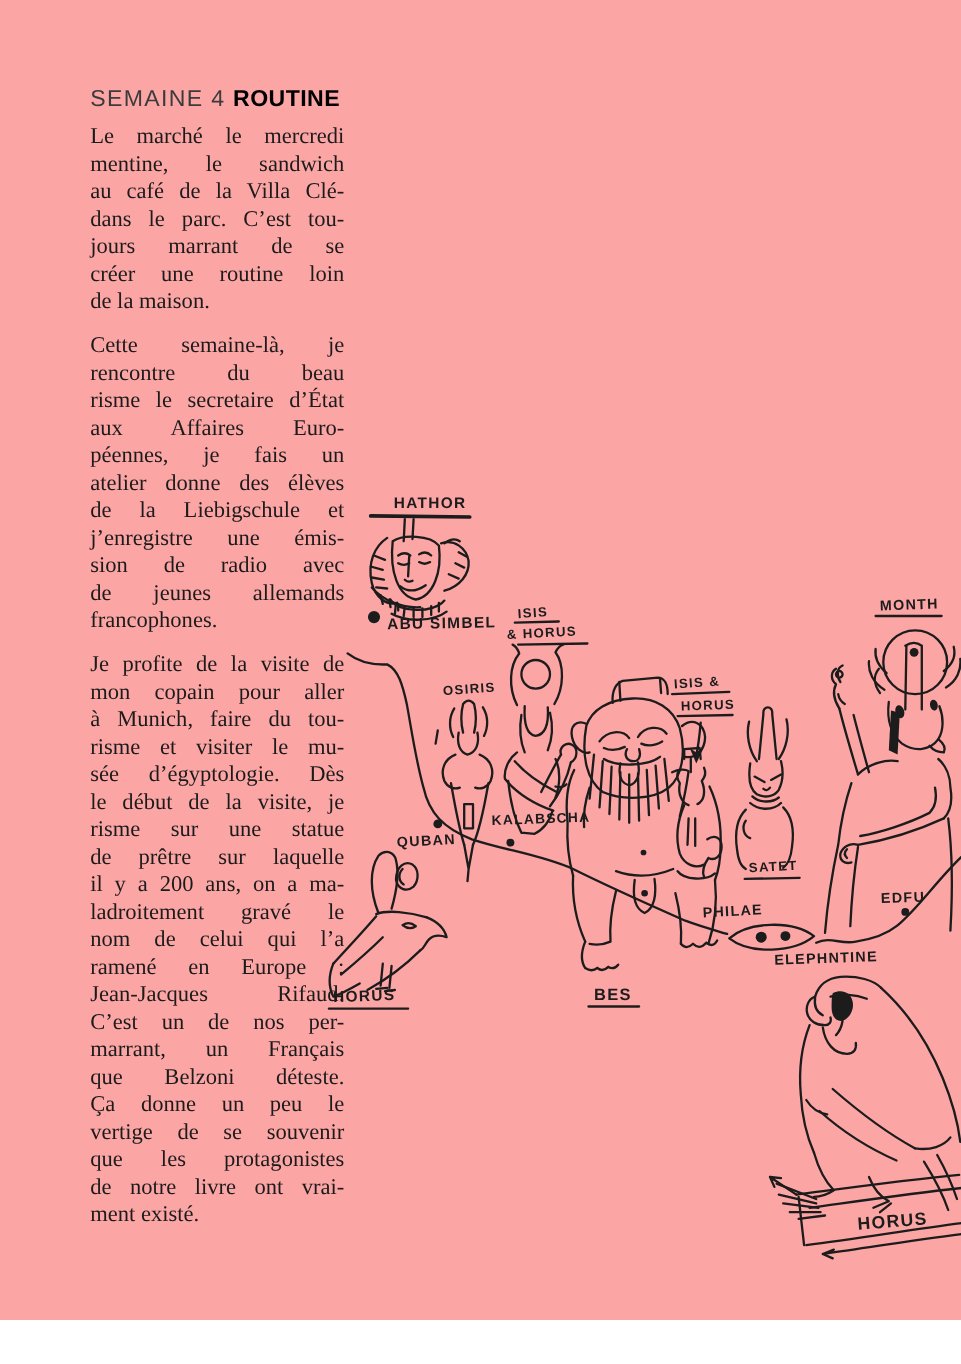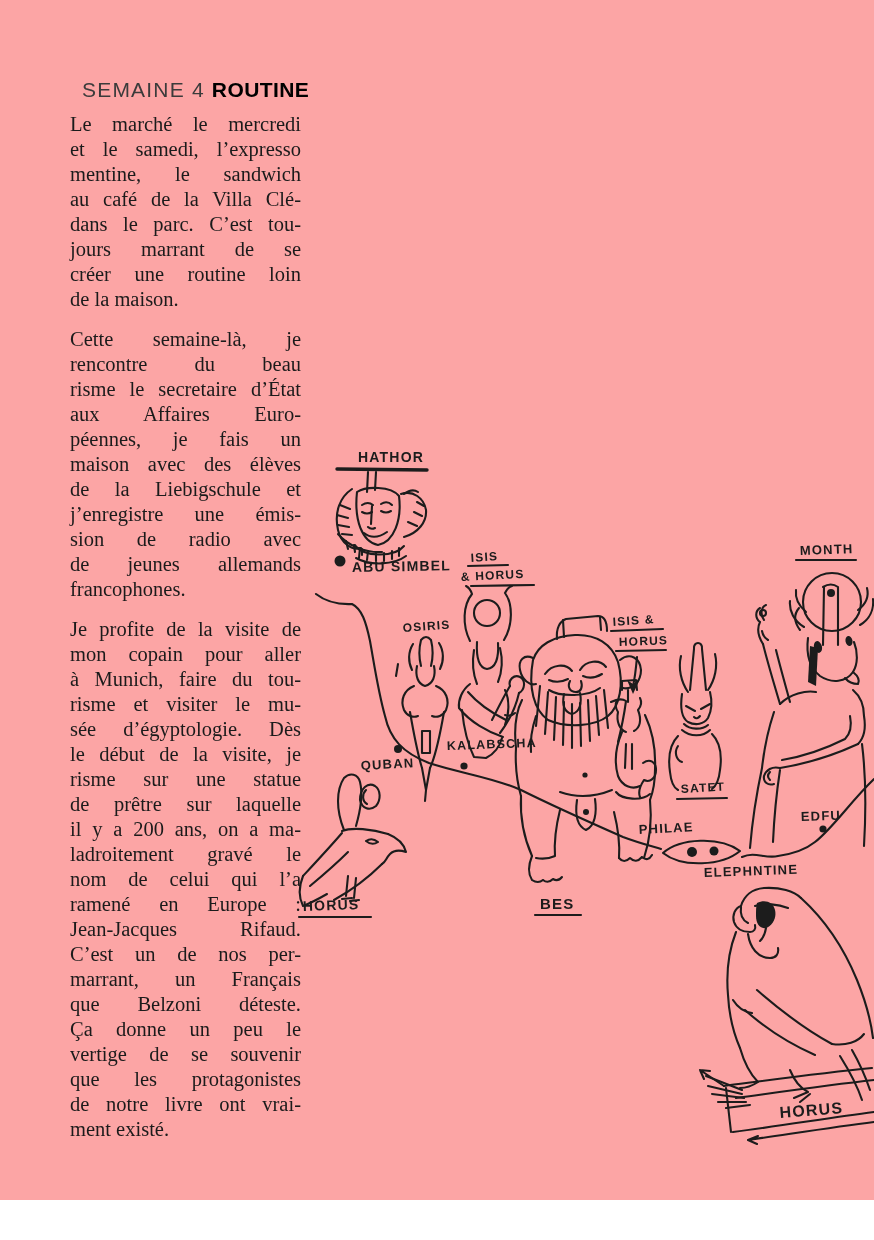--- a/index.html
+++ b/index.html
@@ -14,7 +14,7 @@
   .header .prefix { font-weight:400; color:#3b3b3b; letter-spacing:1.2px; }
   .header .title  { font-weight:700; color:#000000; margin-left:7px; letter-spacing:0.4px; }
   .text-col {
-    position:absolute; left:70px; top:112px; width:231px;
+    position:absolute; left:82px; top:112px; width:231px;
     color:#1b1b1b; font-size:20.5px; line-height:25px;
   }
   .para { margin:0 0 15px 0; }

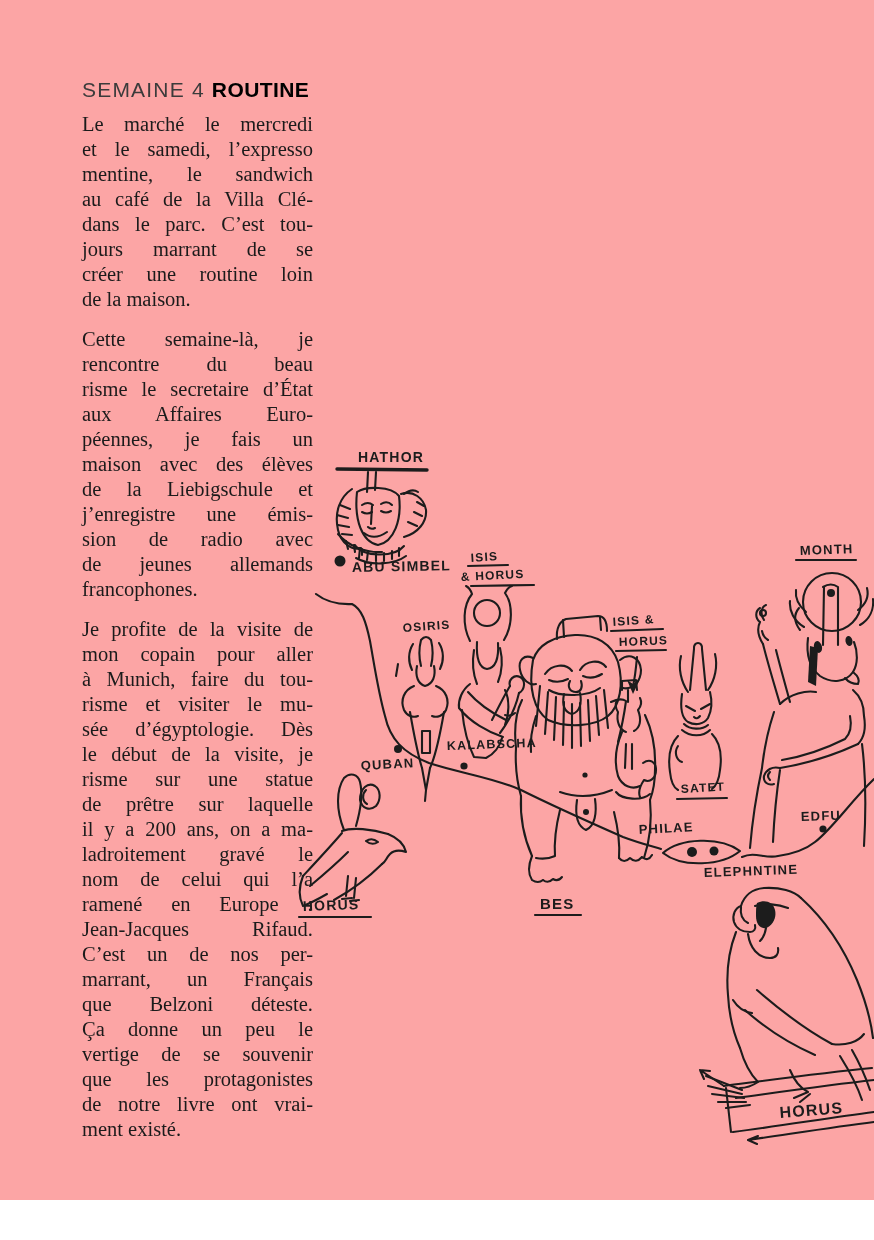--- a/index.html
+++ b/index.html
@@ -41,7 +41,6 @@
   <div class="text-col">
       <div class="para">
         <div class="line">Le marché le mercredi</div>
-        <div class="line">et le samedi, l’expresso</div>
         <div class="line">mentine, le sandwich</div>
         <div class="line">au café de la Villa Clé-</div>
         <div class="line">dans le parc. C’est tou-</div>

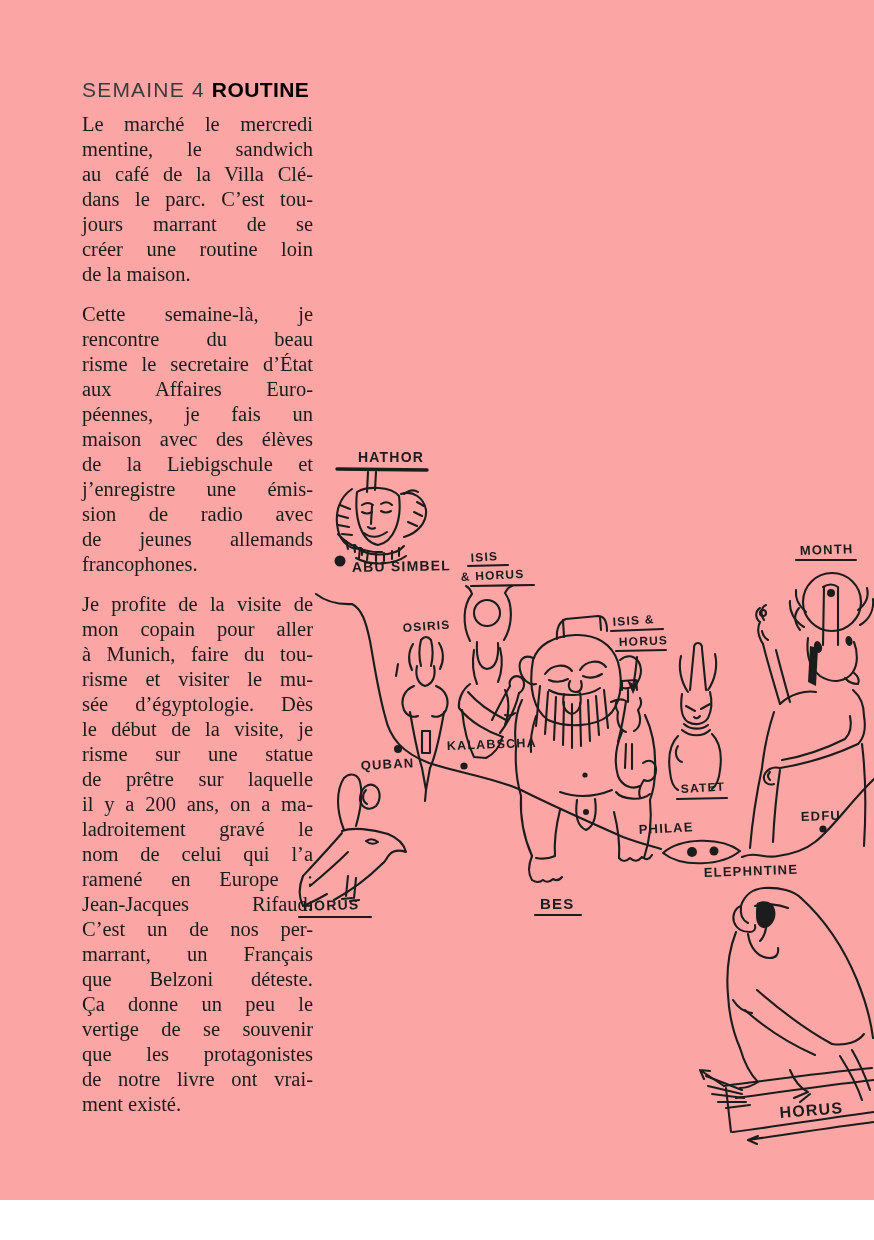--- a/index.html
+++ b/index.html
@@ -54,7 +54,7 @@
         <div class="line">risme le secretaire d’État</div>
         <div class="line">aux Affaires Euro-</div>
         <div class="line">péennes, je fais un</div>
-        <div class="line">maison avec des élèves</div>
+        <div class="line">atelier donne des élèves</div>
         <div class="line">de la Liebigschule et</div>
         <div class="line">j’enregistre une émis-</div>
         <div class="line">sion de radio avec</div>

